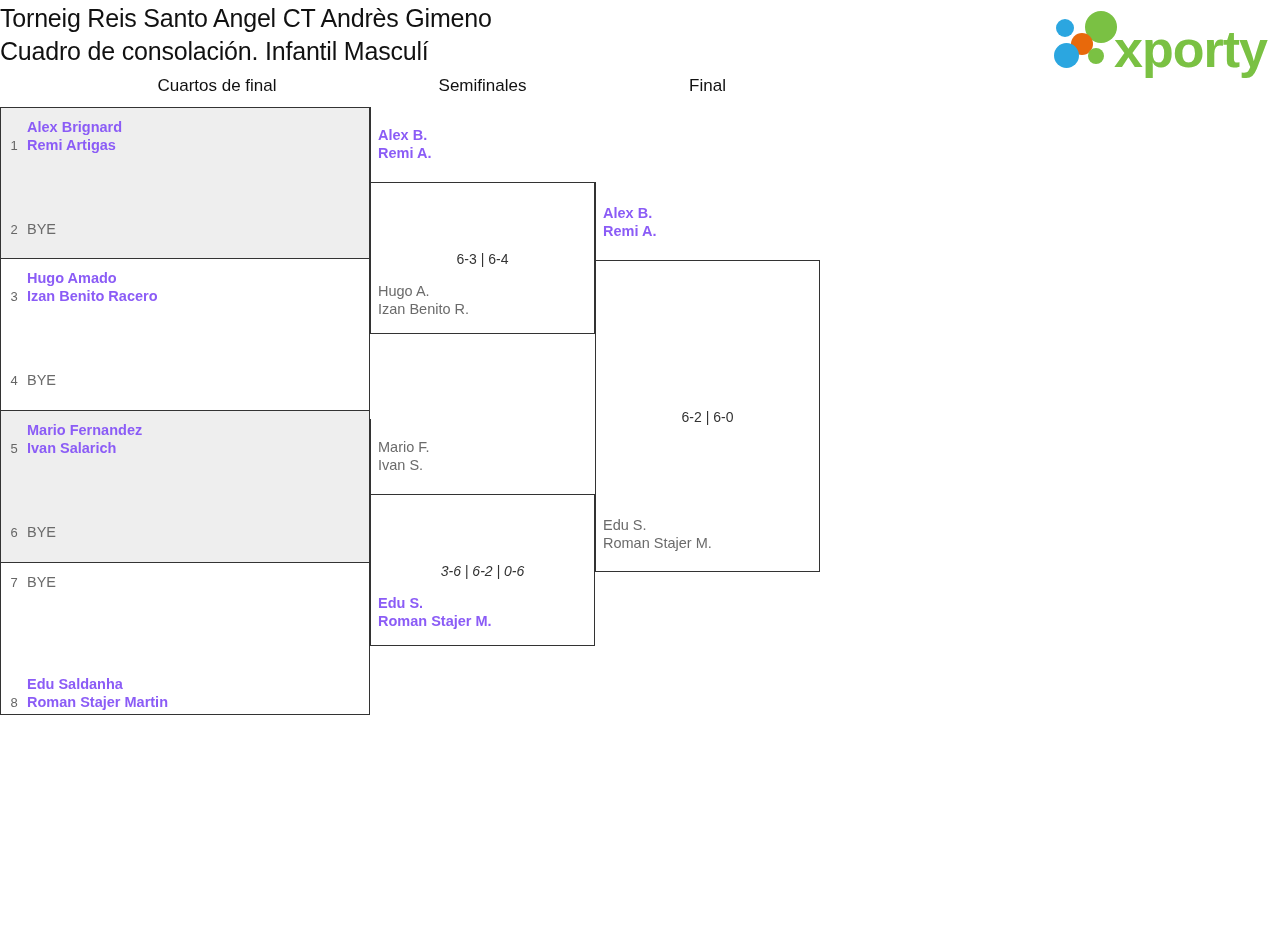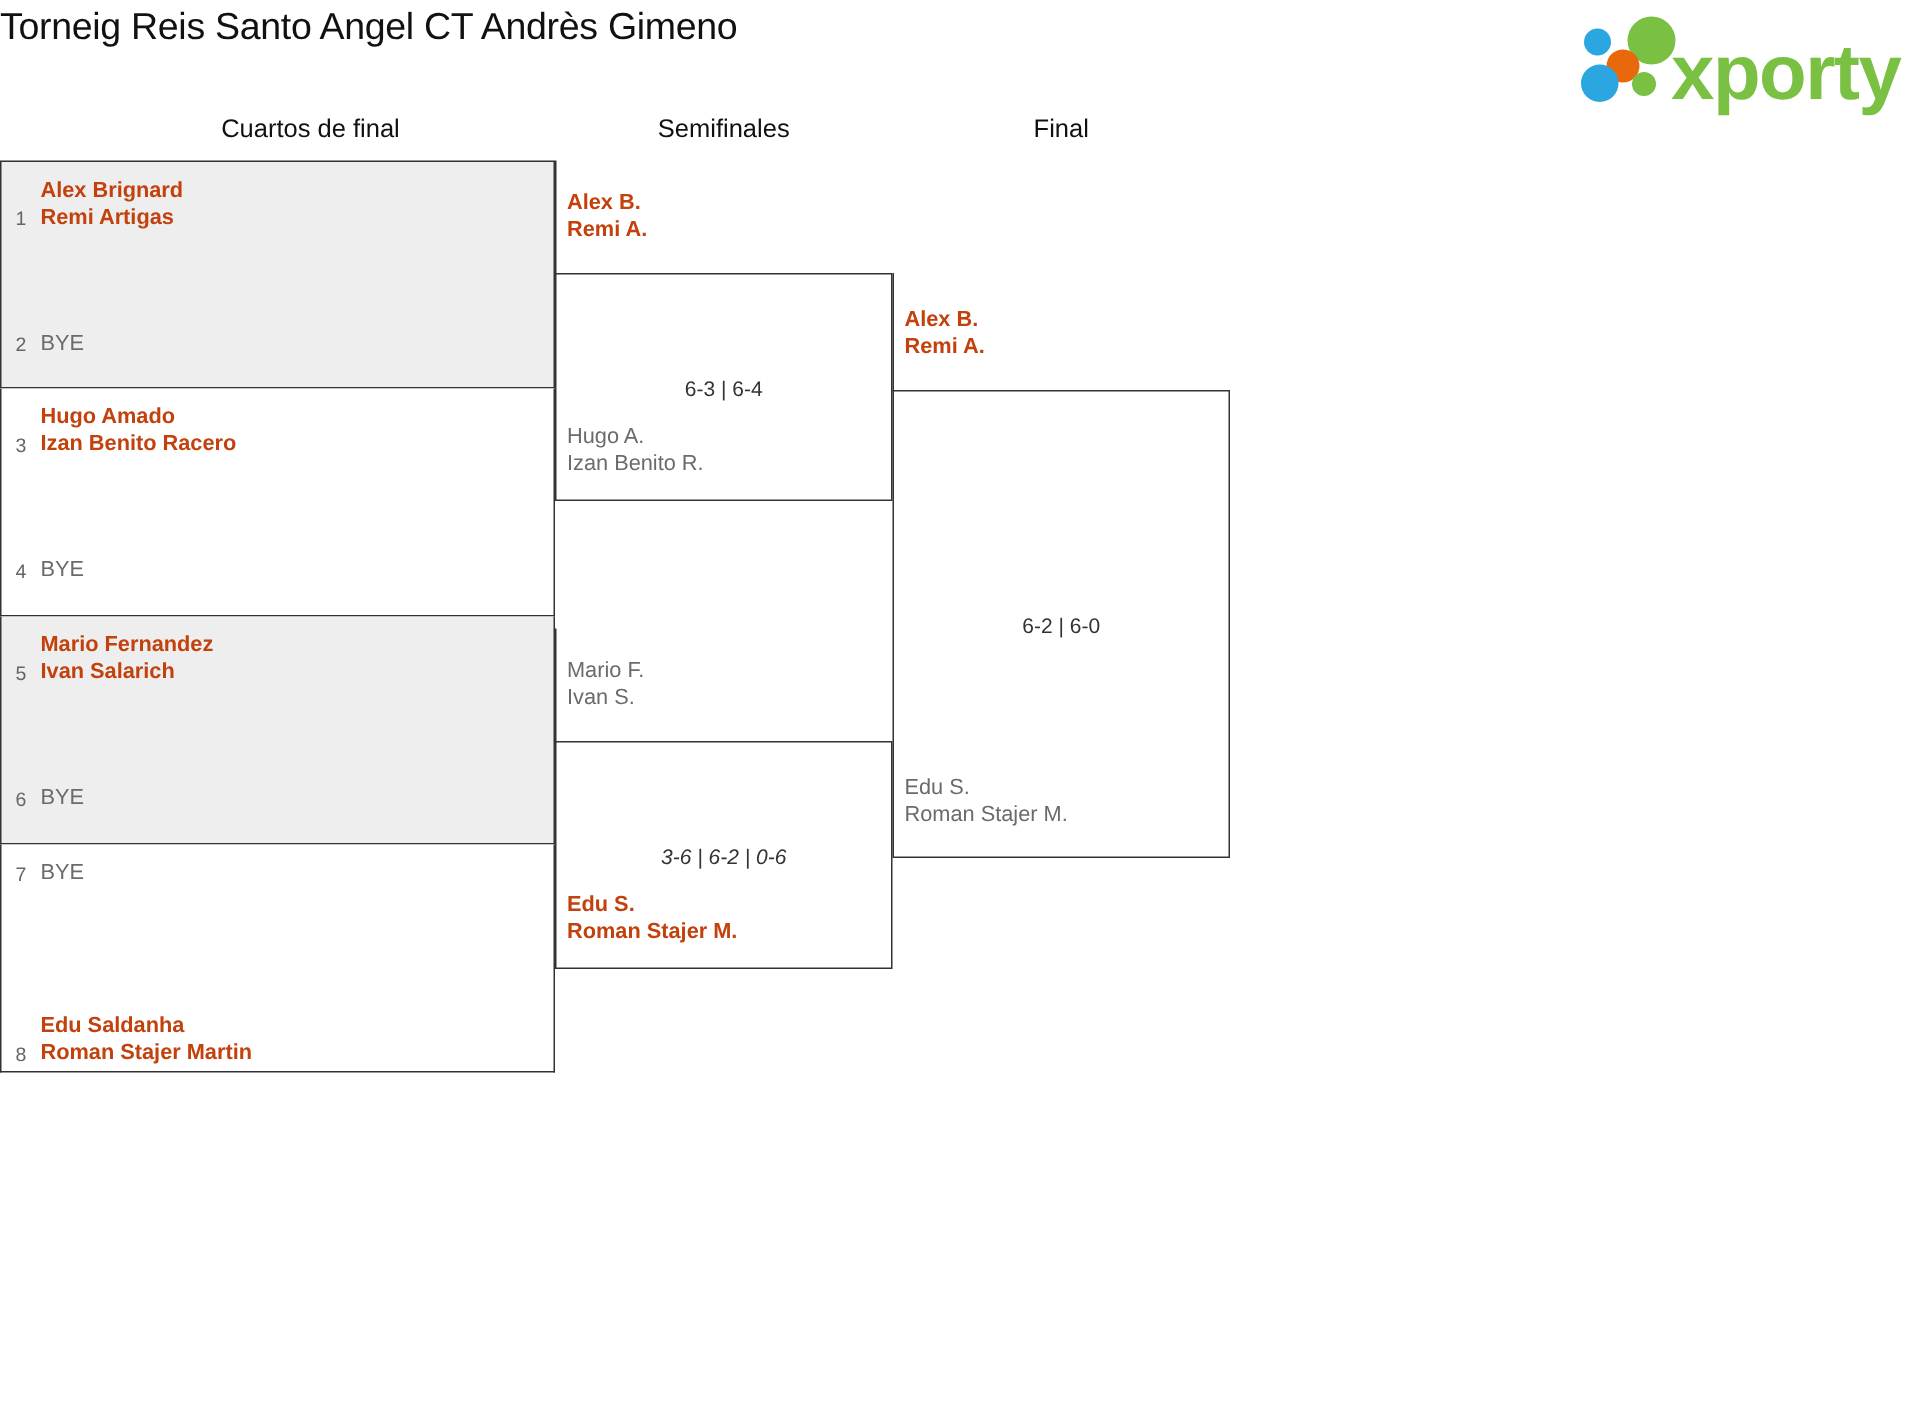--- a/index.html
+++ b/index.html
@@ -154,6 +154,7 @@
 <div id="header">
   <div id="title-block">
     <span id="title-line1">Torneig Reis Santo Angel CT Andrès Gimeno</span>
+    <span id="title-line2">Cuadro de consolación. Infantil Masculí</span>
   </div>
 
   <div id="logo">

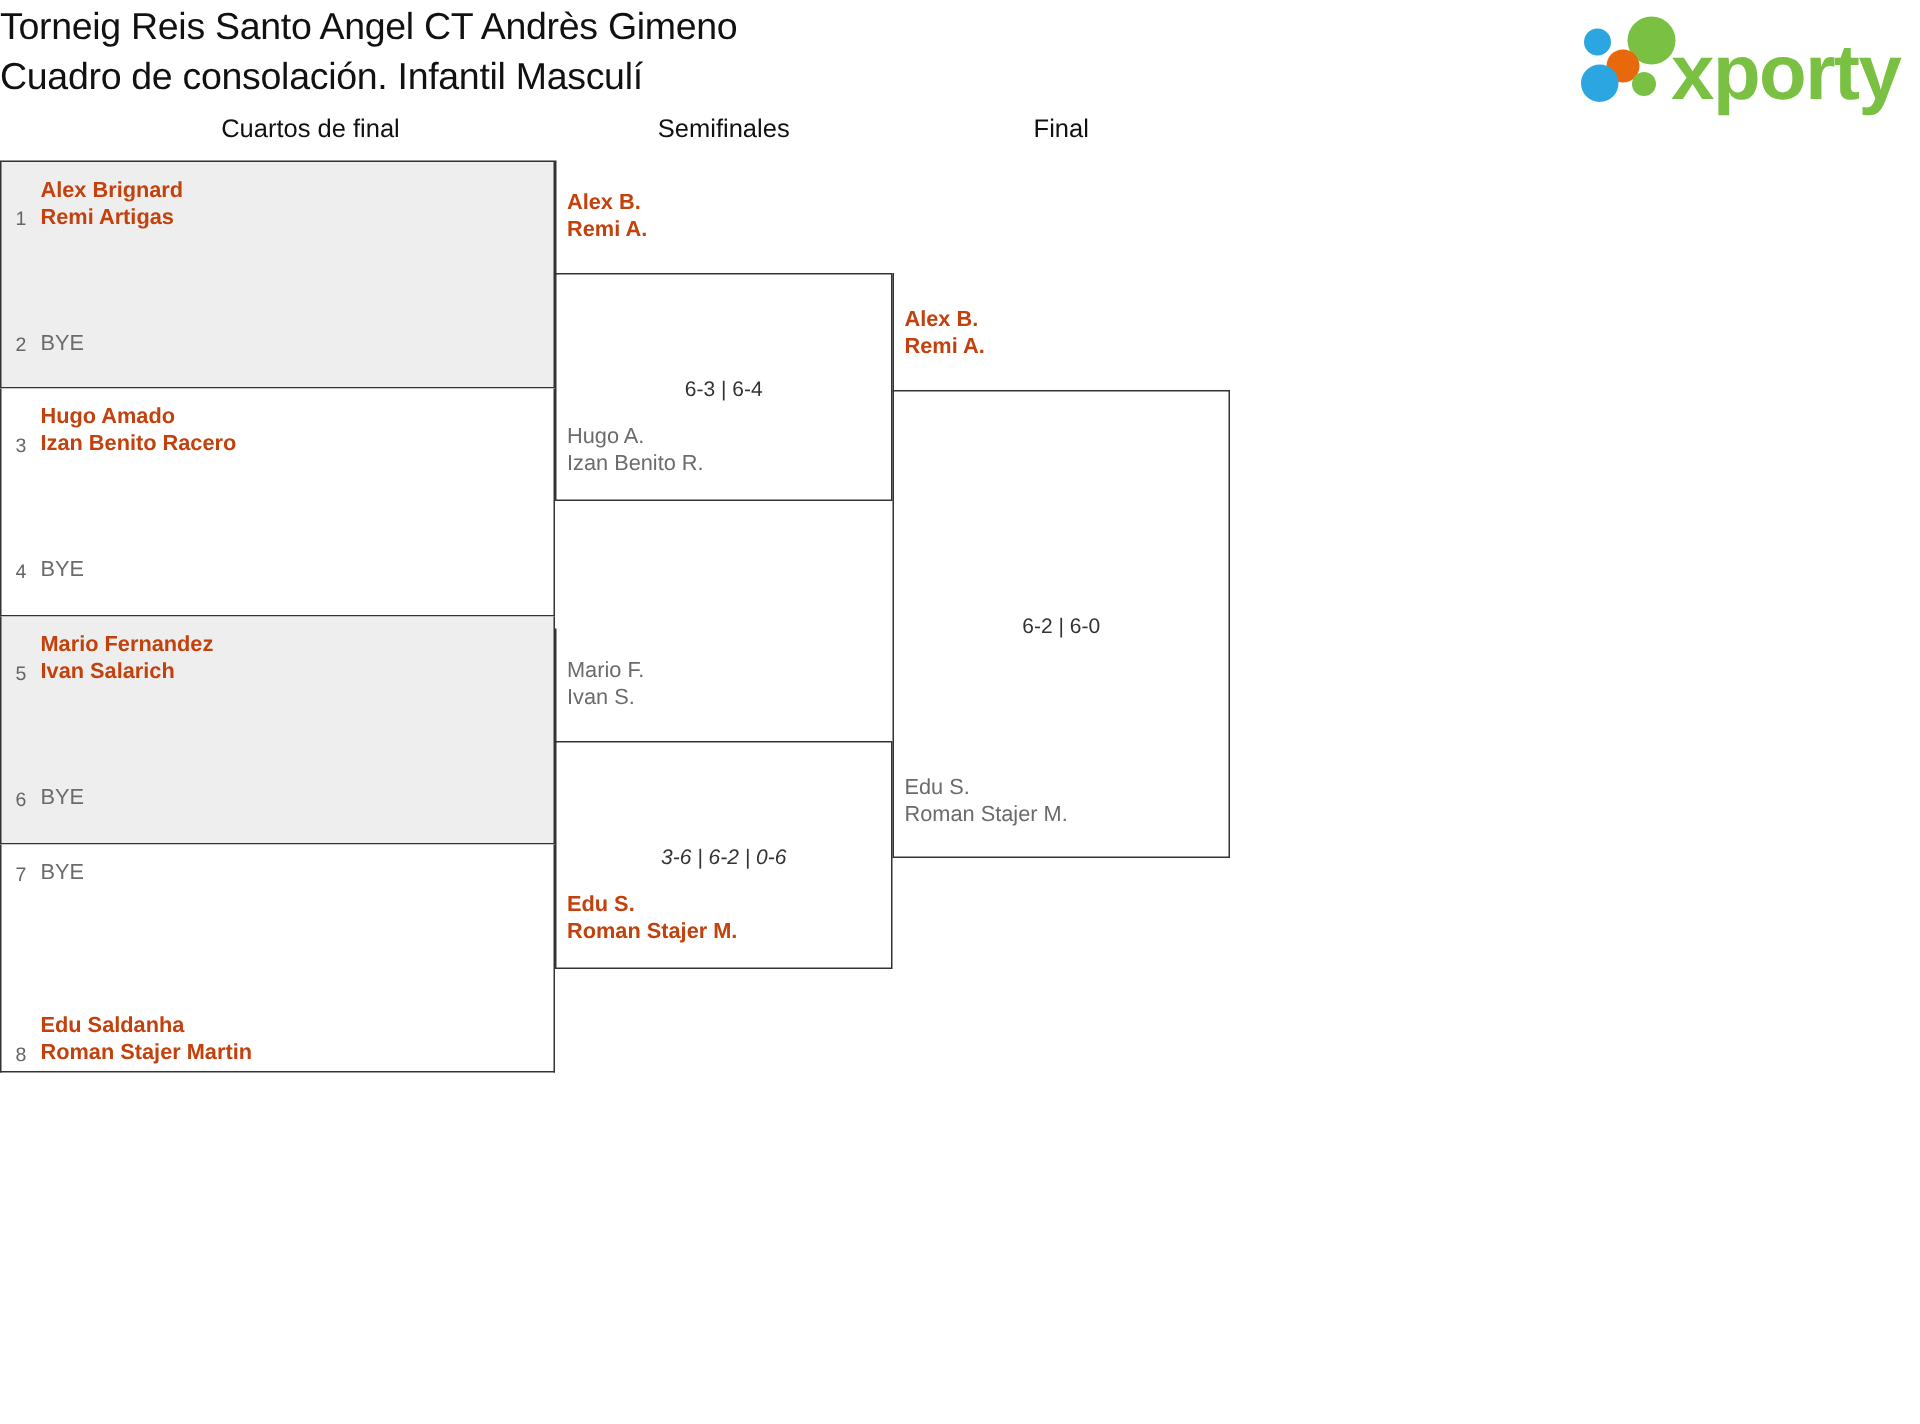--- a/index.html
+++ b/index.html
@@ -71,7 +71,7 @@
     color: #111111;
     text-align: center;
   }
-  #round-header-0 { left: 0px;   width: 370px; padding-left: 44px; }
+  #round-header-0 { left: 10px;   width: 370px; padding-left: 44px; }
   #round-header-1 { left: 370px; width: 225px; }
   #round-header-2 { left: 595px; width: 225px; }
 

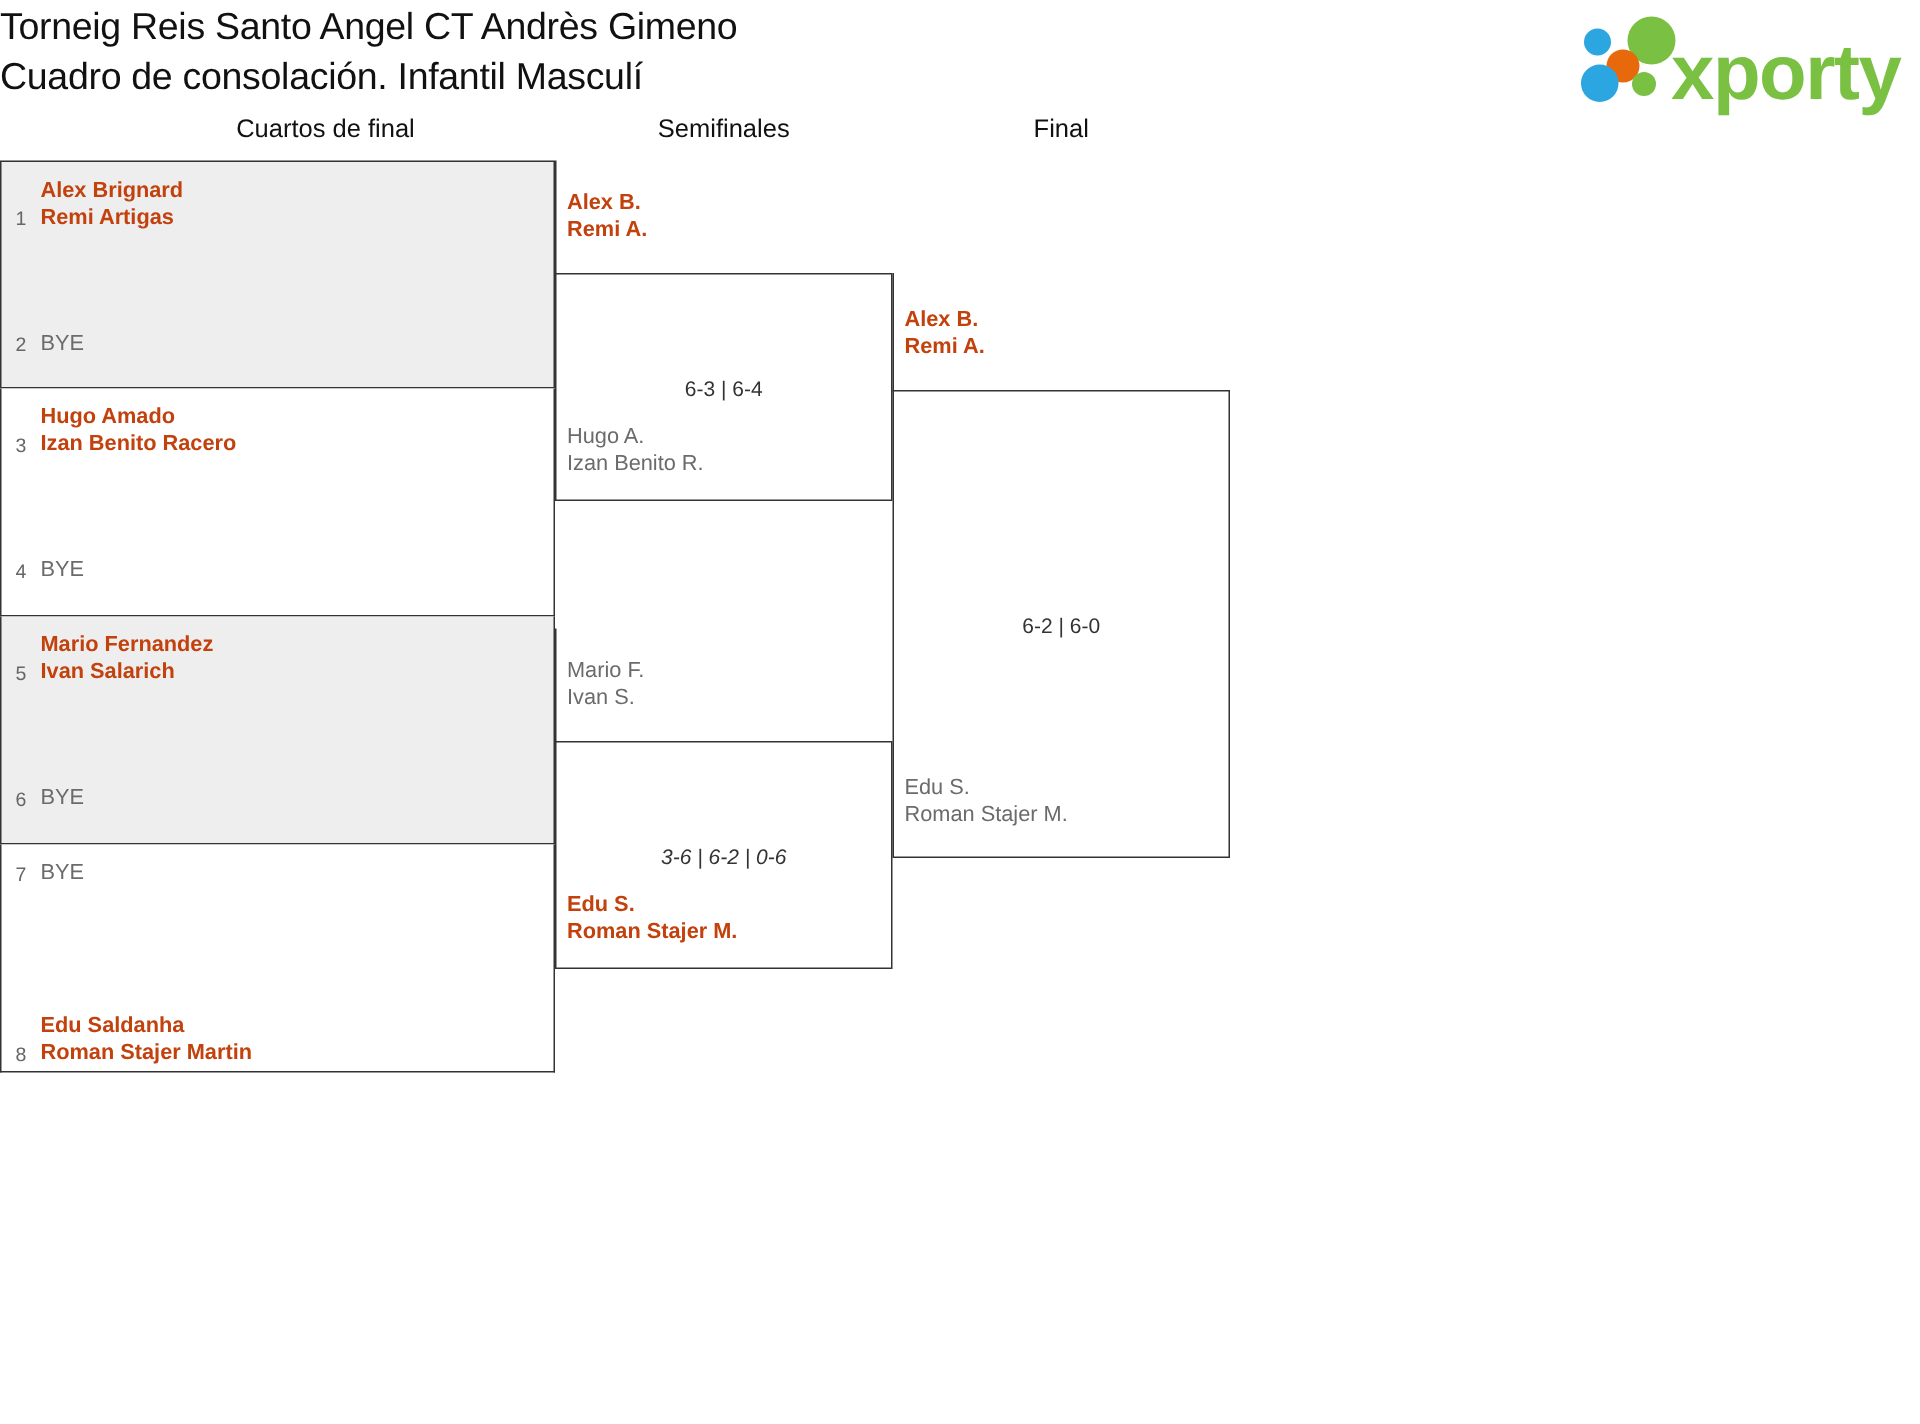--- a/index.html
+++ b/index.html
@@ -117,7 +117,7 @@
     white-space: nowrap;
   }
   .names .nm { display: block; }
-  .winner { color: #c2410c; font-weight: 700; }
+  .winner { color: #8b5cf6; font-weight: 700; }
   .loser  { color: #6b6b6b; font-weight: 400; }
   .bye    { color: #6b6b6b; font-weight: 400; font-size: 14.5px; line-height: 18px; }
 

